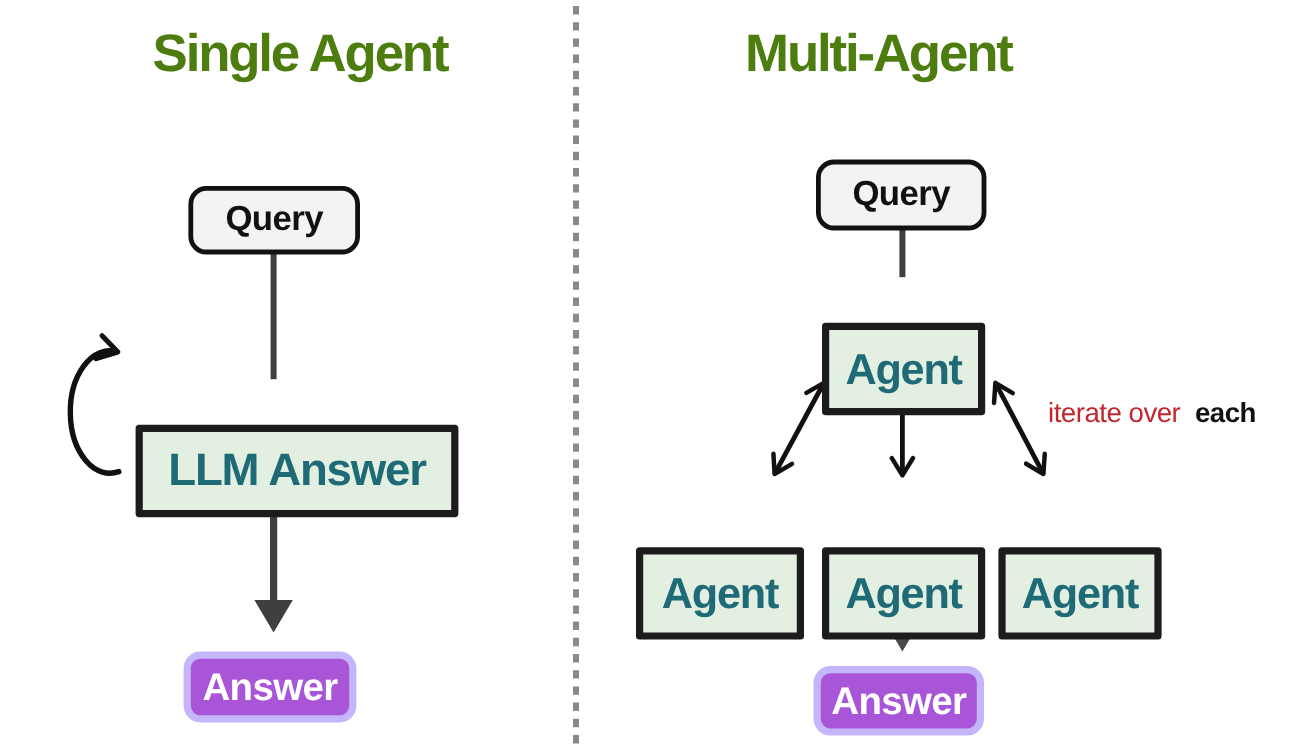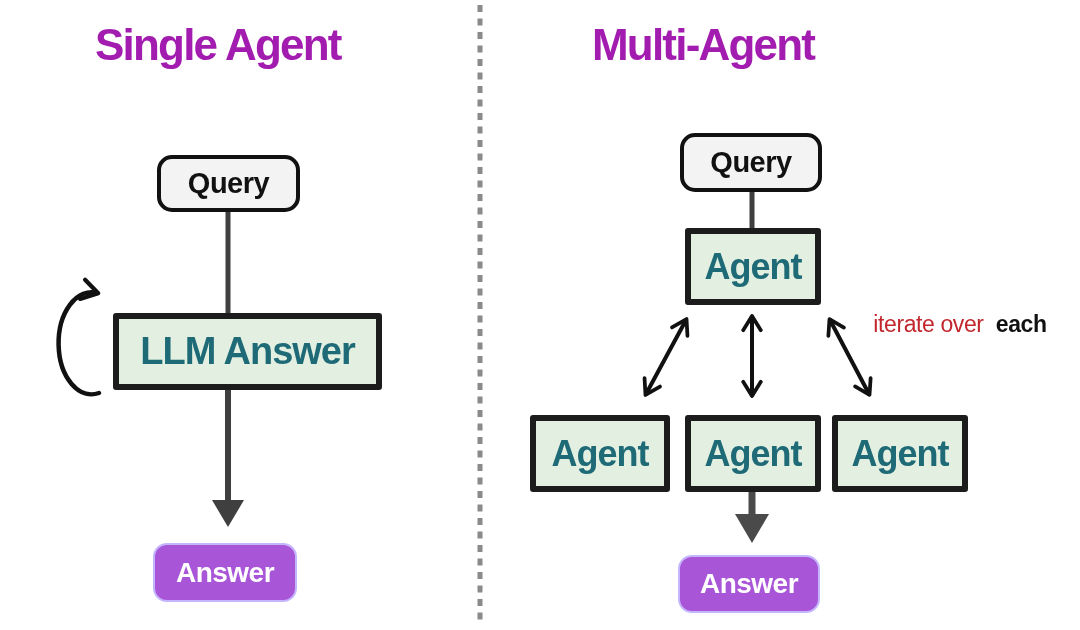--- a/index.html
+++ b/index.html
@@ -9,7 +9,7 @@
   }
   .overlay{position:absolute;left:0;top:0;width:1080px;height:630px;pointer-events:none;}
   .title{
-    position:absolute;font-weight:700;font-size:44px;color:#a21caf;
+    position:absolute;text-align:center;font-weight:700;font-size:44px;color:#4d7c0f;
     letter-spacing:-1.8px;white-space:nowrap;
   }
   .box{

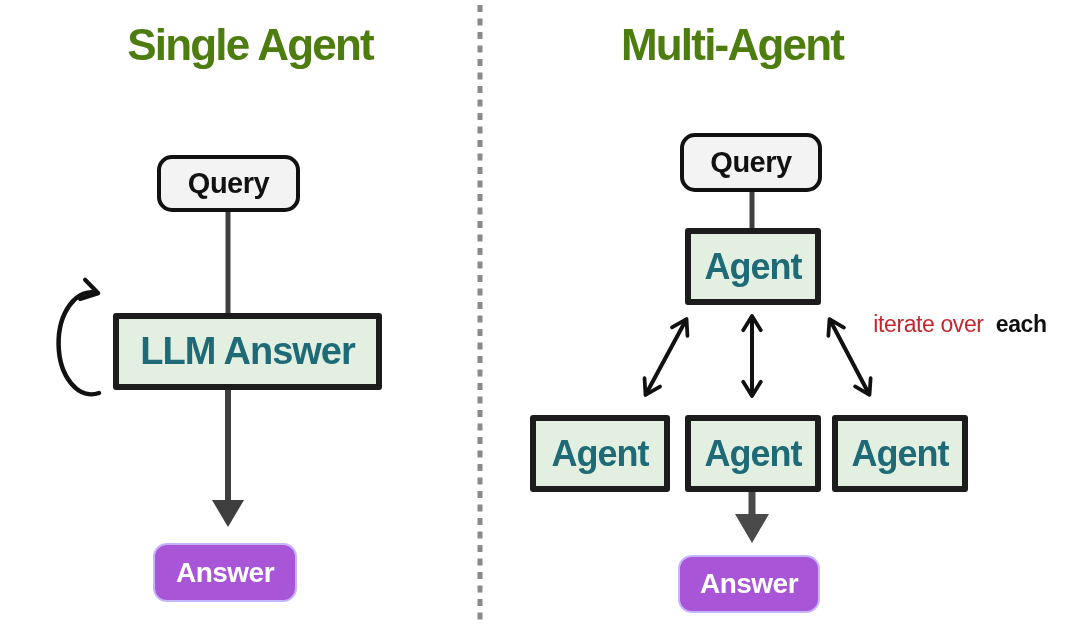--- a/index.html
+++ b/index.html
@@ -22,7 +22,7 @@
   }
   .agentbox{
     background:#e3f0e1;border:6px solid #1c1c1c;border-radius:3px;
-    font-weight:700;color:#1e6a76;letter-spacing:-1px;
+    font-weight:700;color:#1e6a76;letter-spacing:-1px;margin-top:41px;
   }
   .llm{font-size:38px;}
   .agent-sm{font-size:36px;}

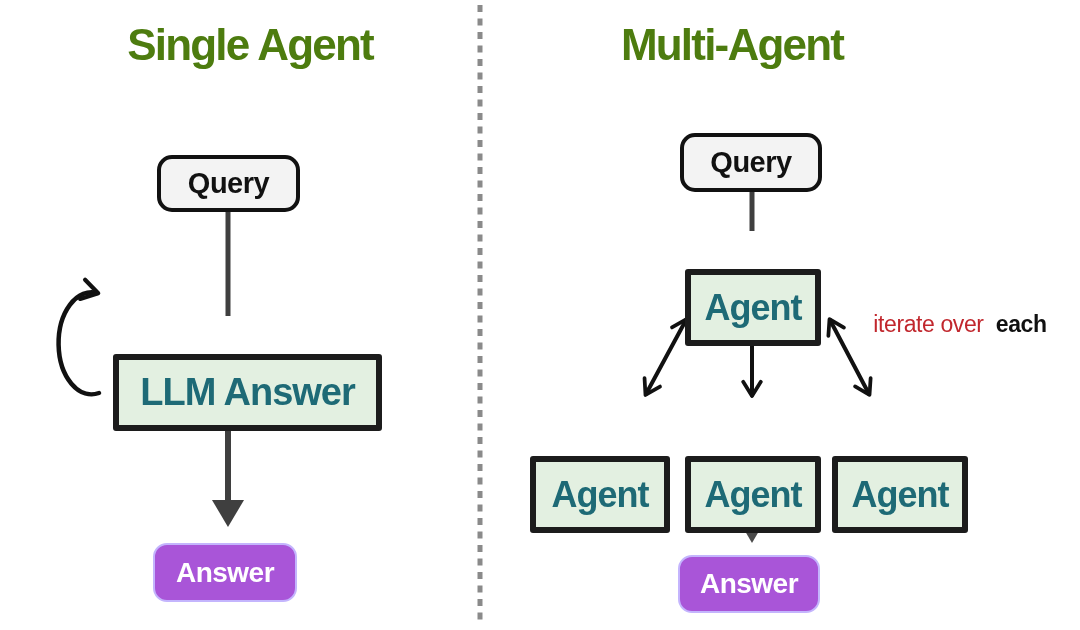--- a/index.html
+++ b/index.html
@@ -38,7 +38,7 @@
   .note .bk{color:#111111;font-weight:700;}
   .note .dred{color:#971c1f;font-weight:700;}
   .note .gap{margin-left:0.27em;}
-  .line{display:block;}
+  .line{display:block;margin-top:20px;}
 </style>
 </head>
 <body>

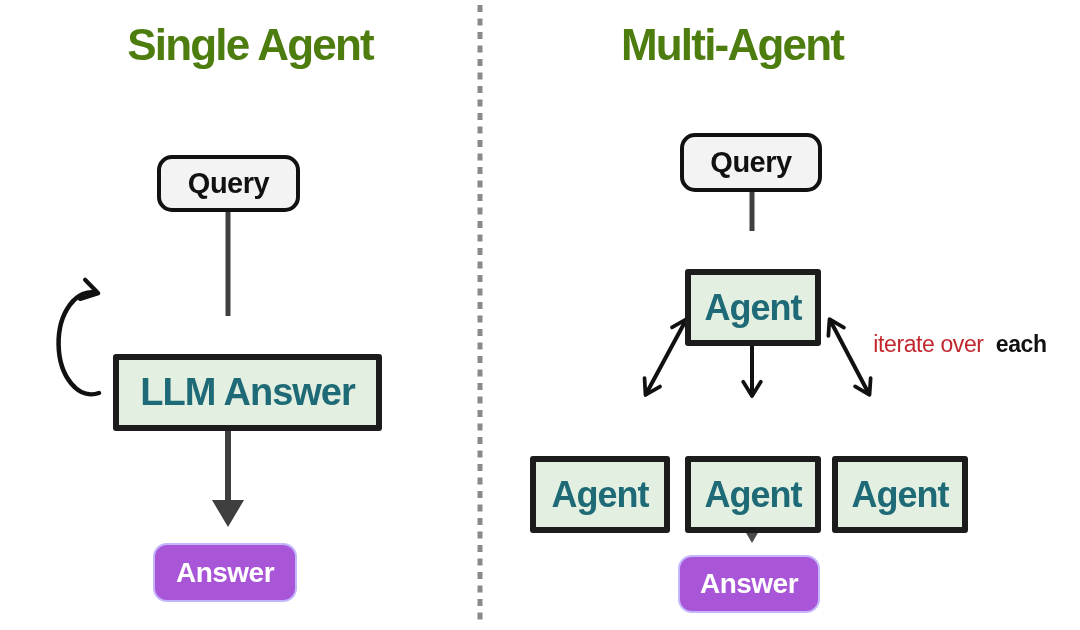--- a/index.html
+++ b/index.html
@@ -27,8 +27,8 @@
   .llm{font-size:38px;}
   .agent-sm{font-size:36px;}
   .answer{
-    background:#a955d8;border:2px solid #c4b5fd;border-radius:14px;
-    font-weight:700;font-size:28px;color:#ffffff;letter-spacing:-0.5px;
+    background:#a955d8;border:6px solid #c4b5fd;border-radius:14px;
+    font-weight:700;font-size:32px;color:#ffffff;letter-spacing:-0.5px;
   }
   .note{
     position:absolute;text-align:center;font-size:23px;line-height:29px;

